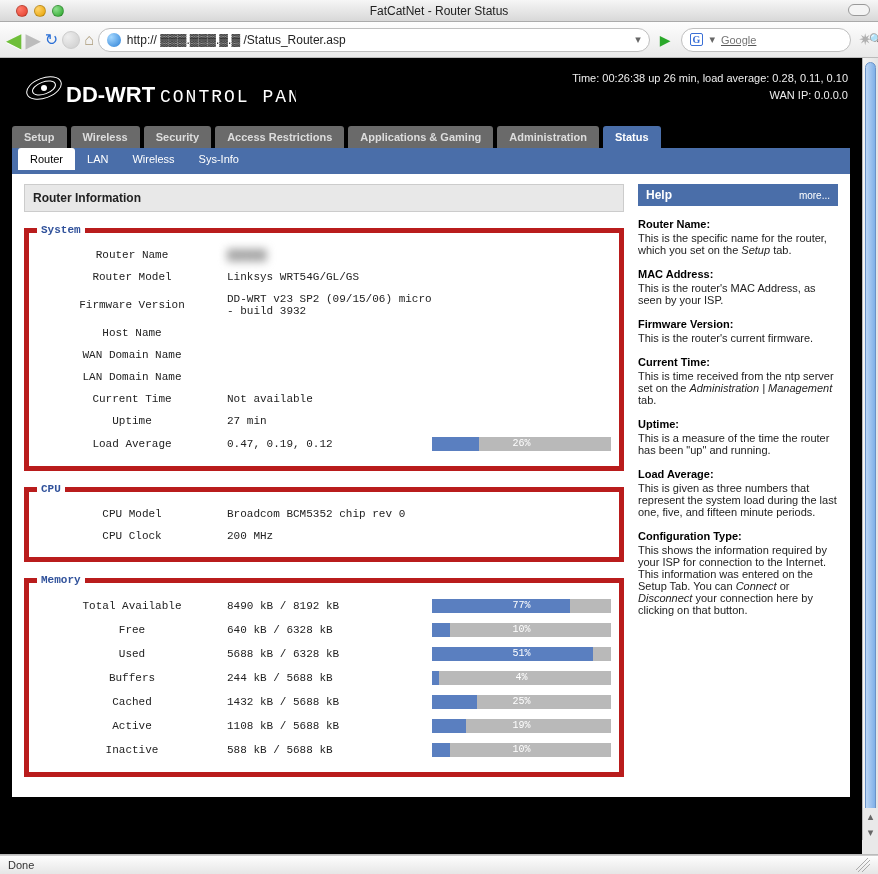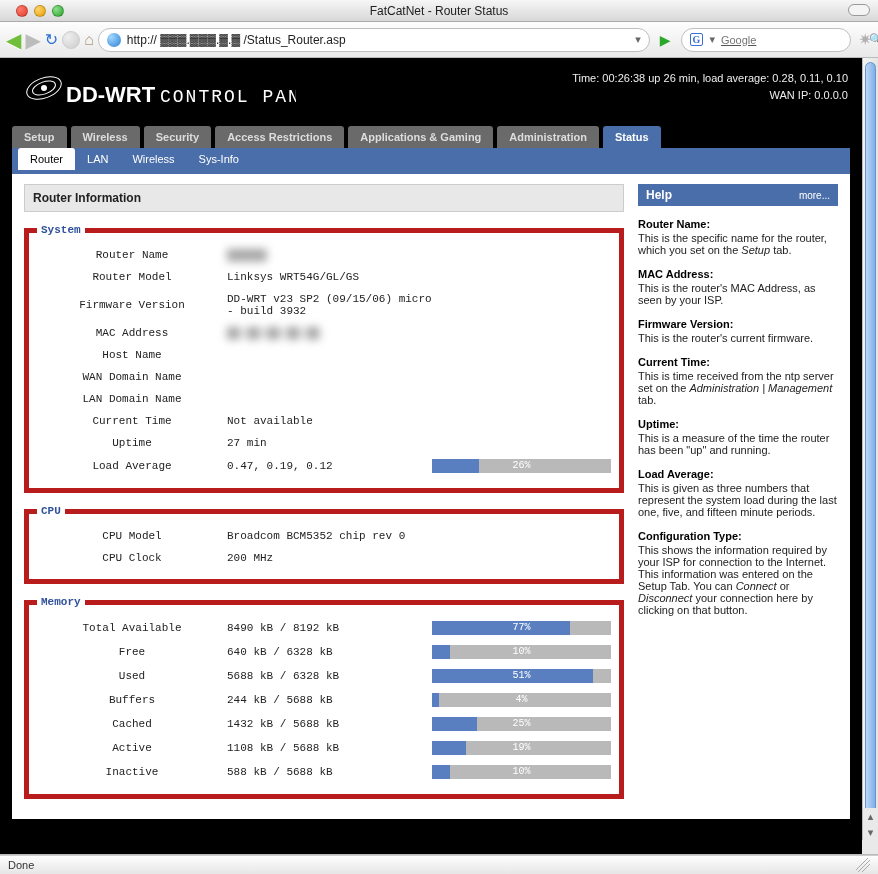--- a/index.html
+++ b/index.html
@@ -191,10 +191,6 @@
                 <div class="v">DD-WRT v23 SP2 (09/15/06) micro - build 3932</div>
               </div>
               <div class="row">
-                <div class="k">MAC Address</div>
-                <div class="v blur">▓▓:▓▓:▓▓:▓▓:▓▓</div>
-              </div>
-              <div class="row">
                 <div class="k">Host Name</div>
                 <div class="v"></div>
               </div>

